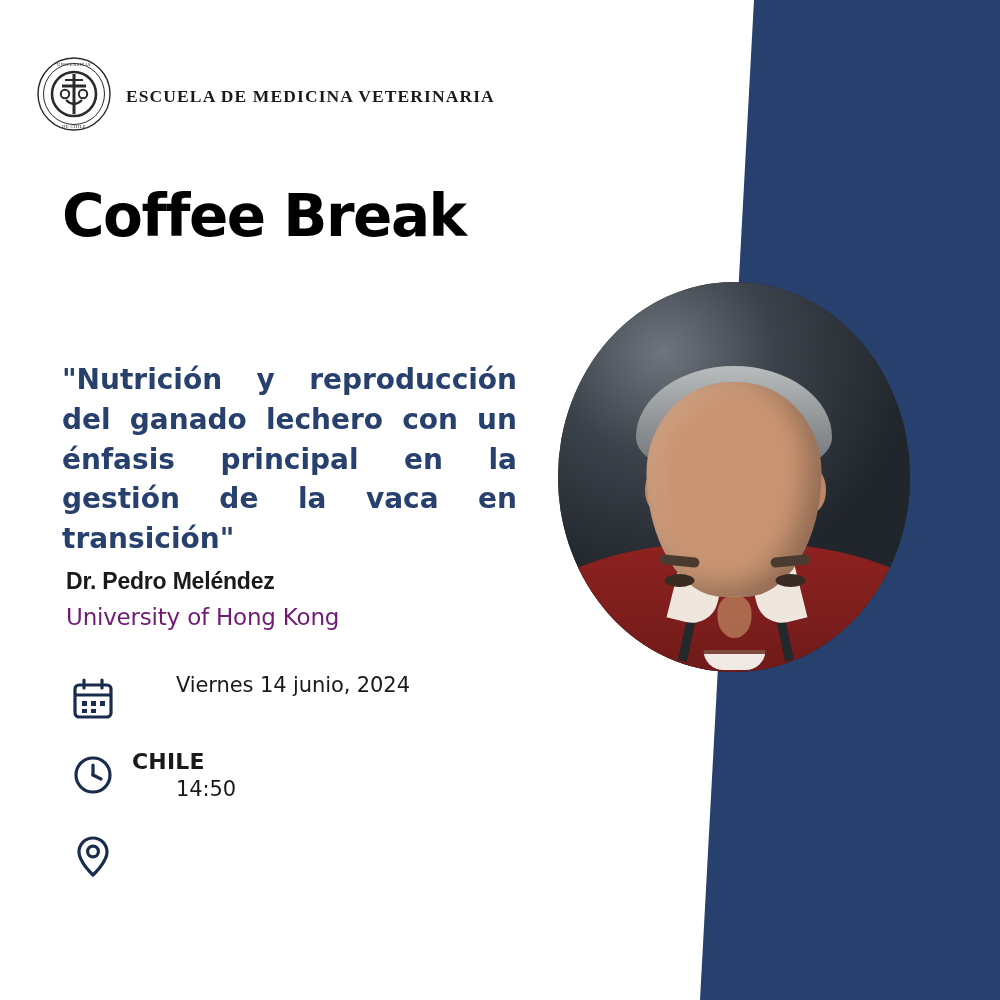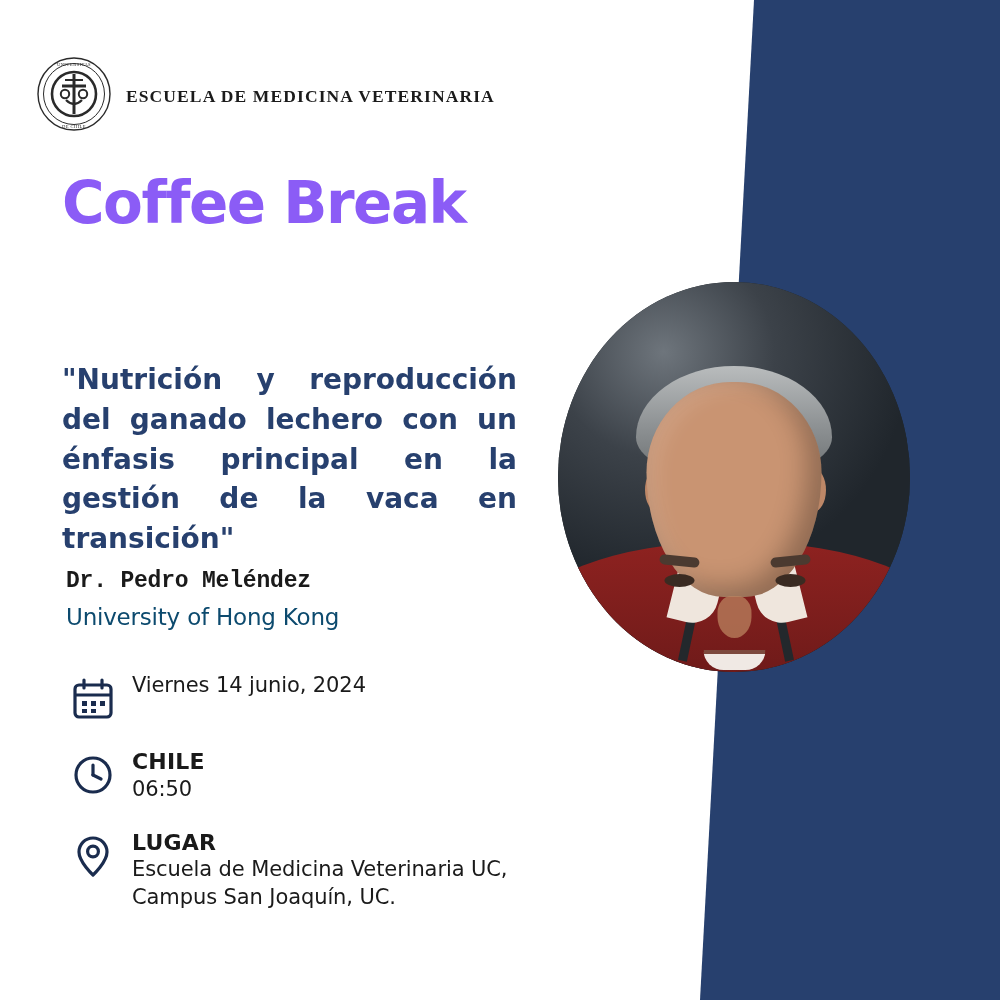--- a/index.html
+++ b/index.html
@@ -72,13 +72,13 @@
   
   .coffee-break {
     position: absolute;
-    top: 174px;
+    top: 187px;
     left: 62px;
     font-family: "DejaVu Sans", sans-serif;
     font-weight: 700;
     font-size: 58px;
     letter-spacing: -1.5px;
-    color: #8b5cf6;
+    color: #000000;
     line-height: 1;
   }
 

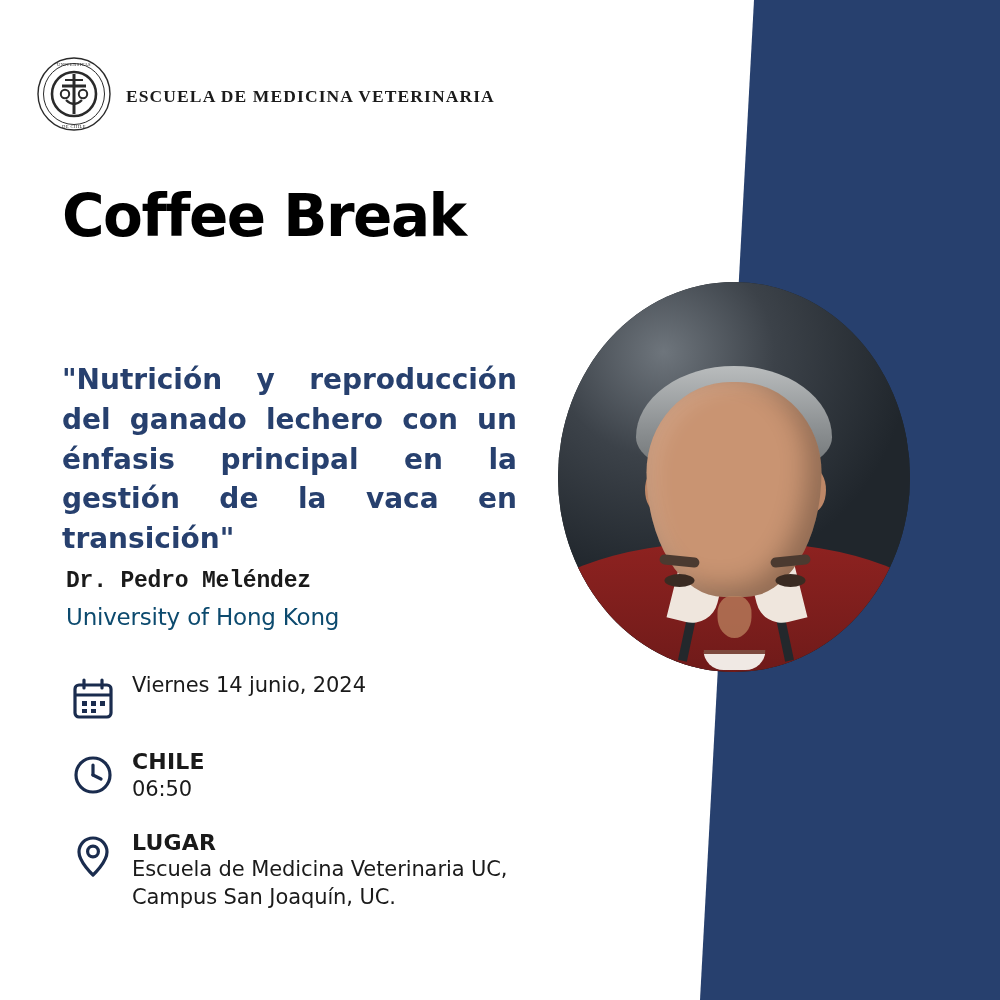--- a/index.html
+++ b/index.html
@@ -112,7 +112,7 @@
     position: absolute;
     top: 568px;
     left: 66px;
-    font-family: Liberation Mono, monospace;
+    font-family: Liberation Sans, sans-serif;
     font-weight: 700;
     font-size: 23px;
     color: #1a1a1a;

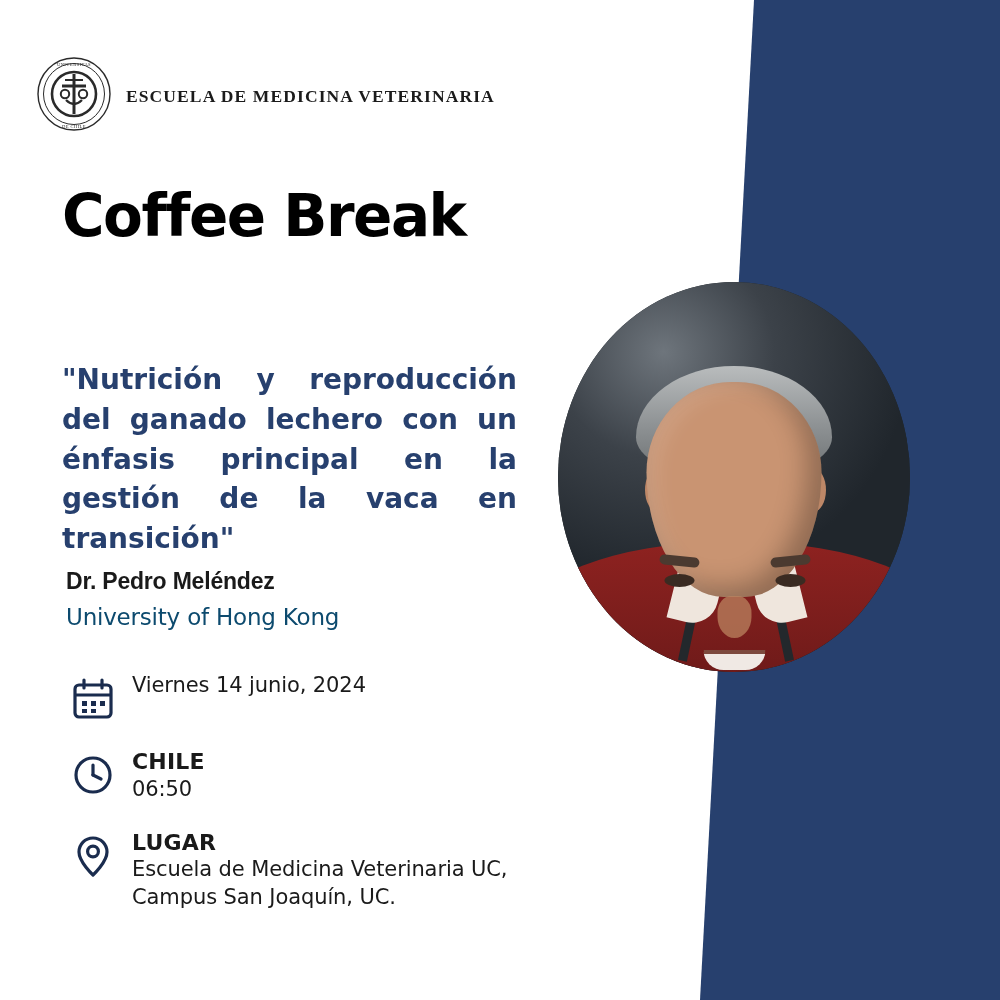--- a/index.html
+++ b/index.html
@@ -125,7 +125,7 @@
     font-family: "DejaVu Sans", sans-serif;
     font-weight: 400;
     font-size: 23px;
-    color: #0c4a6e;
+    color: #701a75;
     letter-spacing: -0.2px;
   }
 

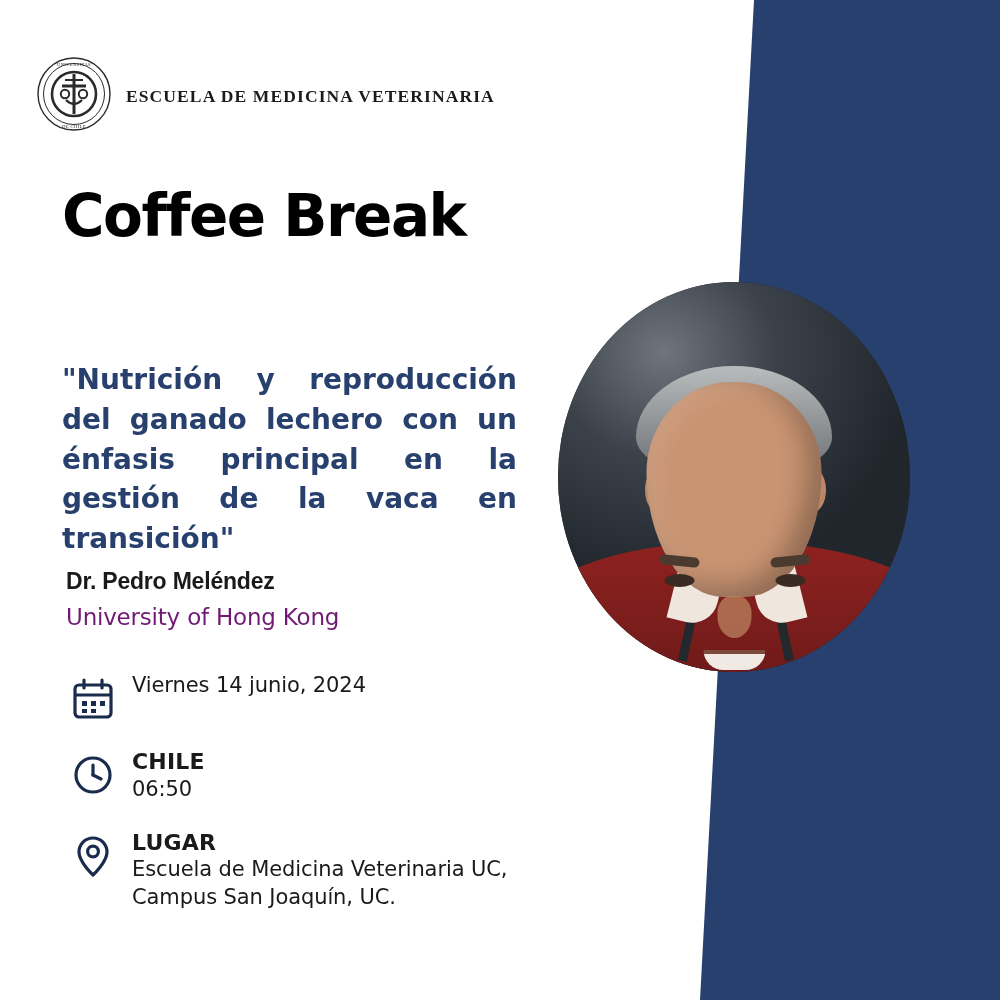--- a/index.html
+++ b/index.html
@@ -276,6 +276,7 @@
     color: #1a1a1a;
     line-height: 1.3;
     letter-spacing: -0.1px;
+    margin-left: 44px;
   }
 </style>
 </head>

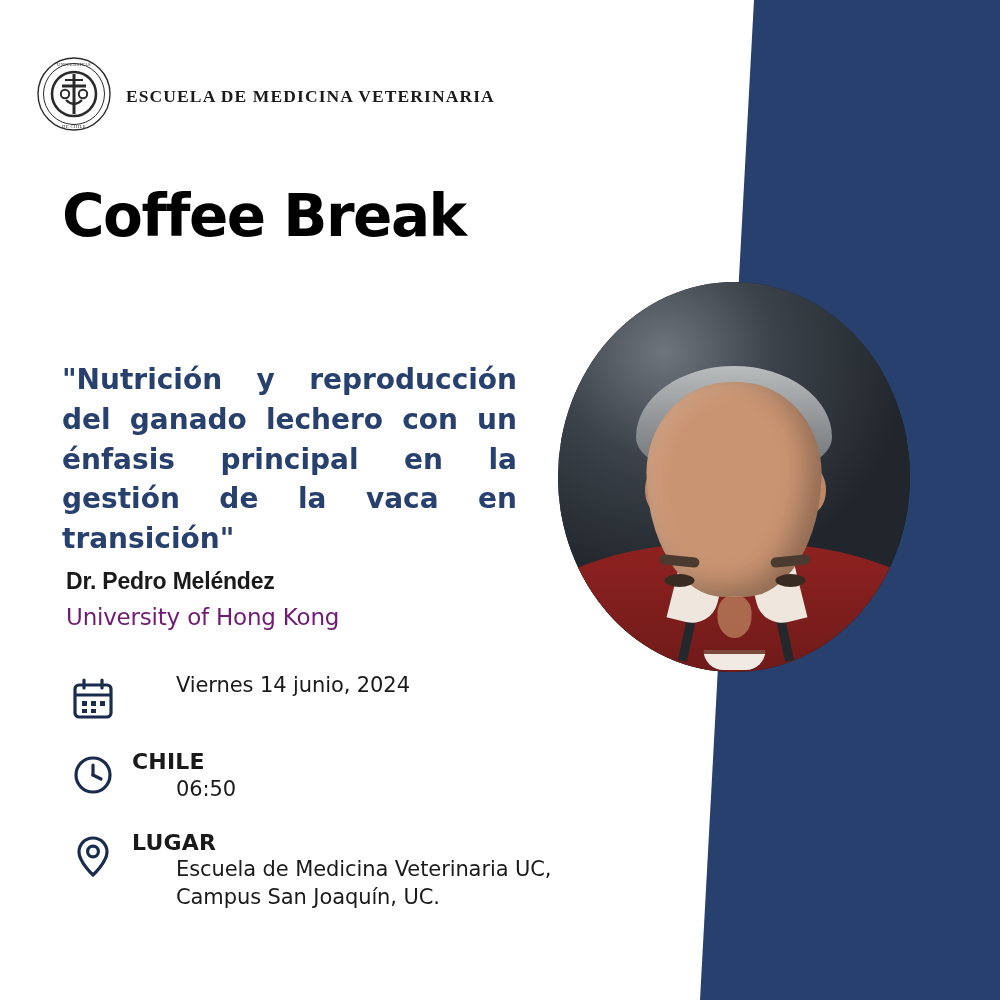--- a/index.html
+++ b/index.html
@@ -364,7 +364,7 @@
       </div>
       <div class="detail-text">
         <div class="detail-label">CHILE</div>
-        <div class="detail-value">06:50</div>
+        <div class="detail-value">14:50</div>
       </div>
     </div>
 

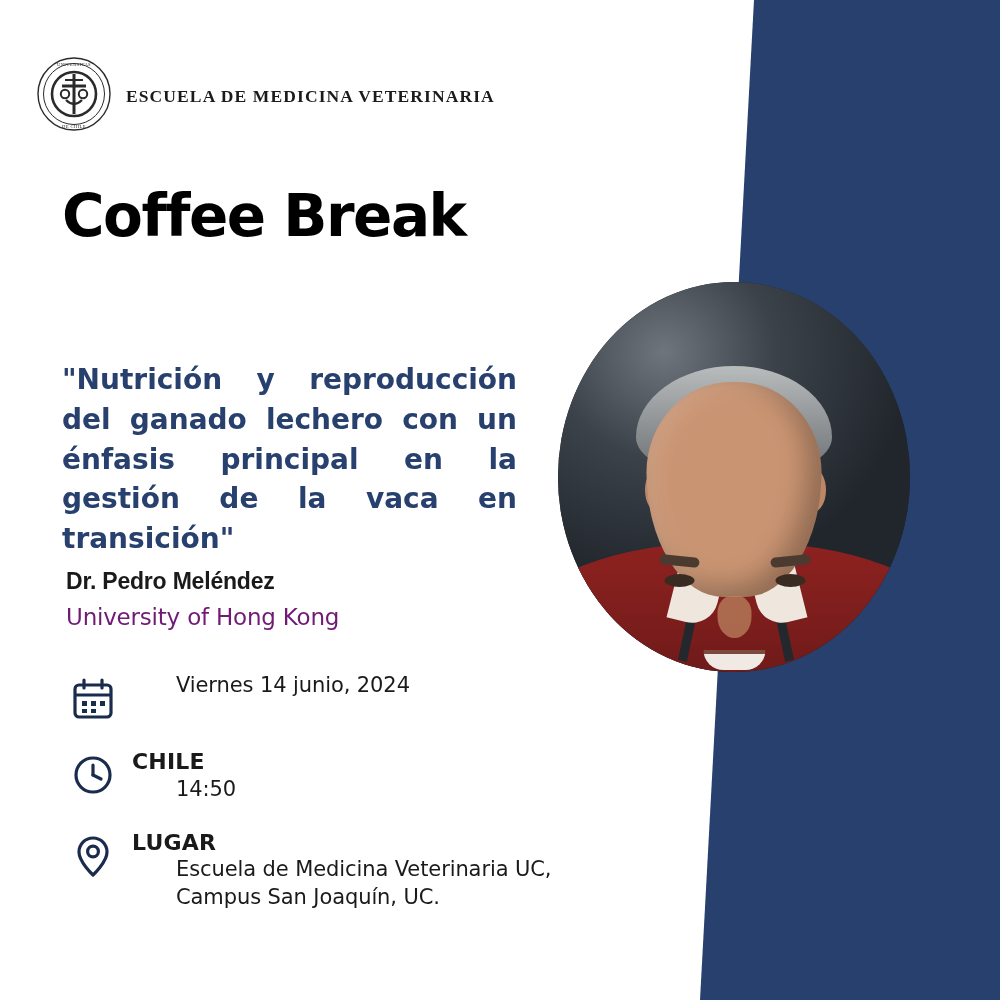--- a/index.html
+++ b/index.html
@@ -375,10 +375,6 @@
           <circle cx="23" cy="18.5" r="5.4" fill="none" stroke="#1a2c4e" stroke-width="3.2"></circle>
         </svg>
       </div>
-      <div class="detail-text">
-        <div class="detail-label">LUGAR</div>
-        <div class="detail-value">Escuela de Medicina Veterinaria UC, Campus San Joaquín, UC.</div>
-      </div>
     </div>
 
   </div>

